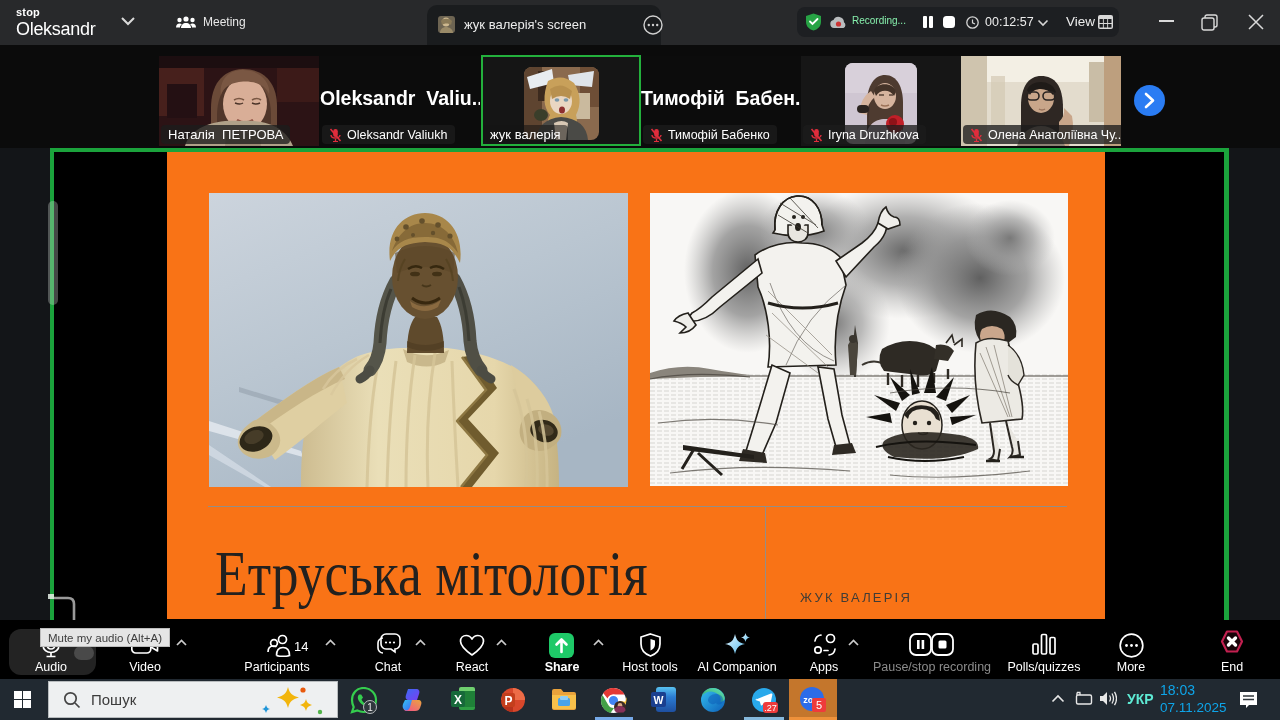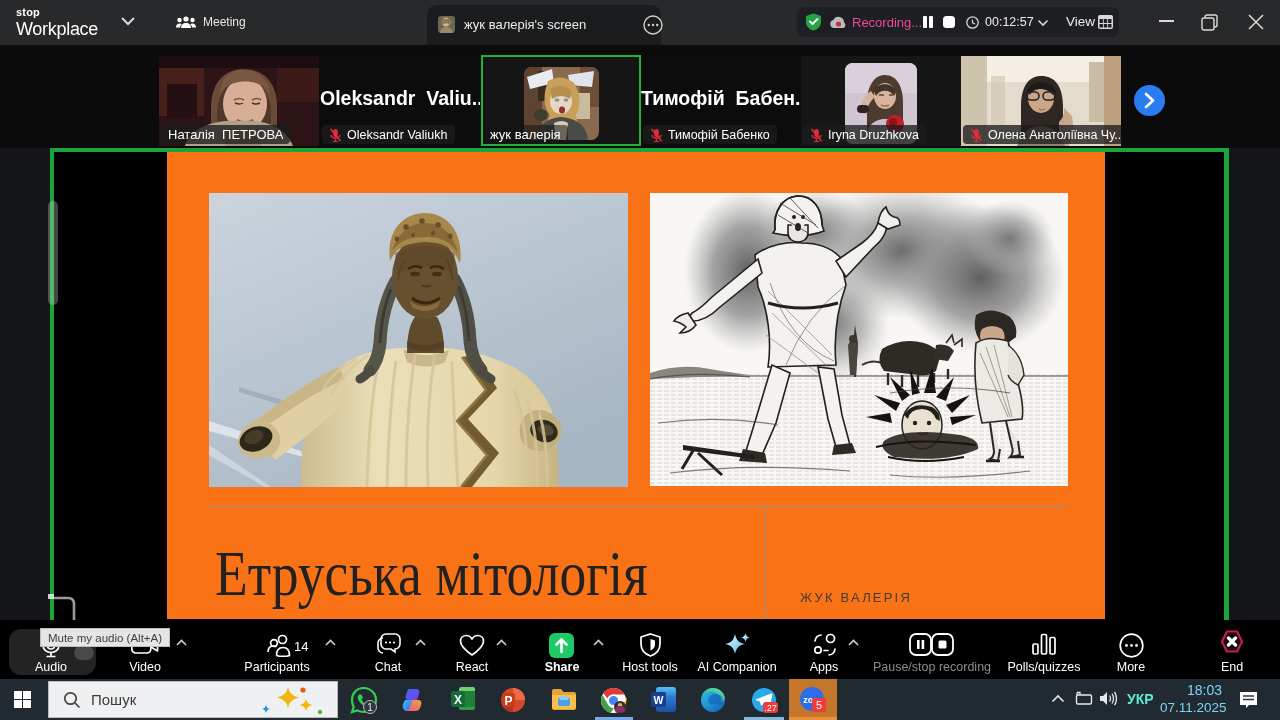--- a/index.html
+++ b/index.html
@@ -12,7 +12,7 @@
 <div class="ab" style="left:0;top:0;width:1280px;height:45px;background:#28292b">
   <div class="ab" style="left:16px;top:7px;color:#fff;line-height:1">
     <div style="font-size:11px;font-weight:700;letter-spacing:.2px">stop</div>
-    <div style="font-size:18px;font-weight:400;margin-top:2px;letter-spacing:-.3px">Workplace</div>
+    <div style="font-size:18px;font-weight:400;margin-top:2px;letter-spacing:-.3px">Oleksandr</div>
   </div>
   <svg class="ab" style="left:120px;top:16px" width="16" height="10" viewBox="0 0 16 10">
       <path d="M2 2 L8 8 L14 2" stroke="#dadada" stroke-width="2" fill="none"></path>

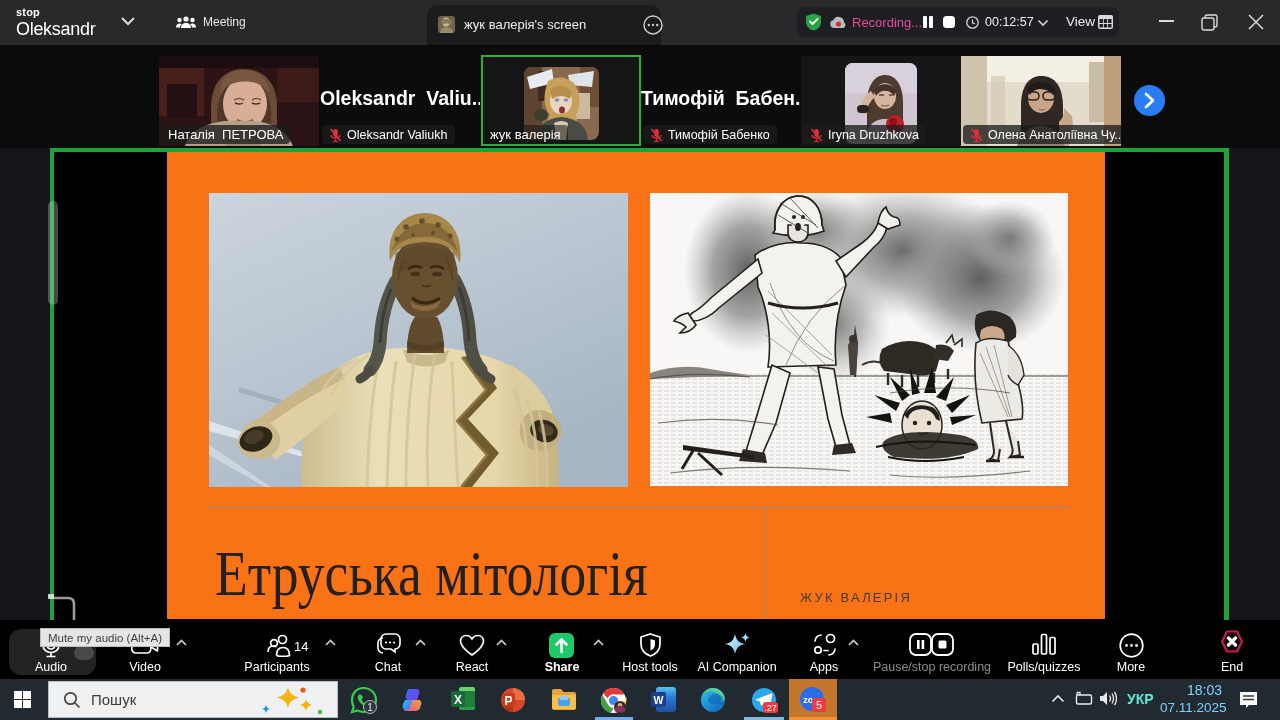--- a/index.html
+++ b/index.html
@@ -52,7 +52,7 @@
         <path d="M4 12 a4 4 0 0 1 -.5-7.9 A5.5 5.5 0 0 1 14 6.2 A3.4 3.4 0 0 1 13.5 12 Z" fill="#b9bcbe"></path>
         <circle cx="8.5" cy="8" r="2.6" fill="#c33"></circle>
       </svg>
-    <div class="ab" style="left:55px;top:8px;color:#ec4899;font-size:13px">Recording...</div>
+    <div class="ab" style="left:55px;top:8px;color:#86efac;font-size:10px">Recording...</div>
     <rect class="ab" style="left:126px;top:9px;width:3.5px;height:12px;background:#fff;border-radius:1px"></rect>
     <rect class="ab" style="left:132px;top:9px;width:3.5px;height:12px;background:#fff;border-radius:1px"></rect>
     <div class="ab" style="left:146px;top:9px;width:12px;height:12px;background:#fff;border-radius:3.5px"></div>

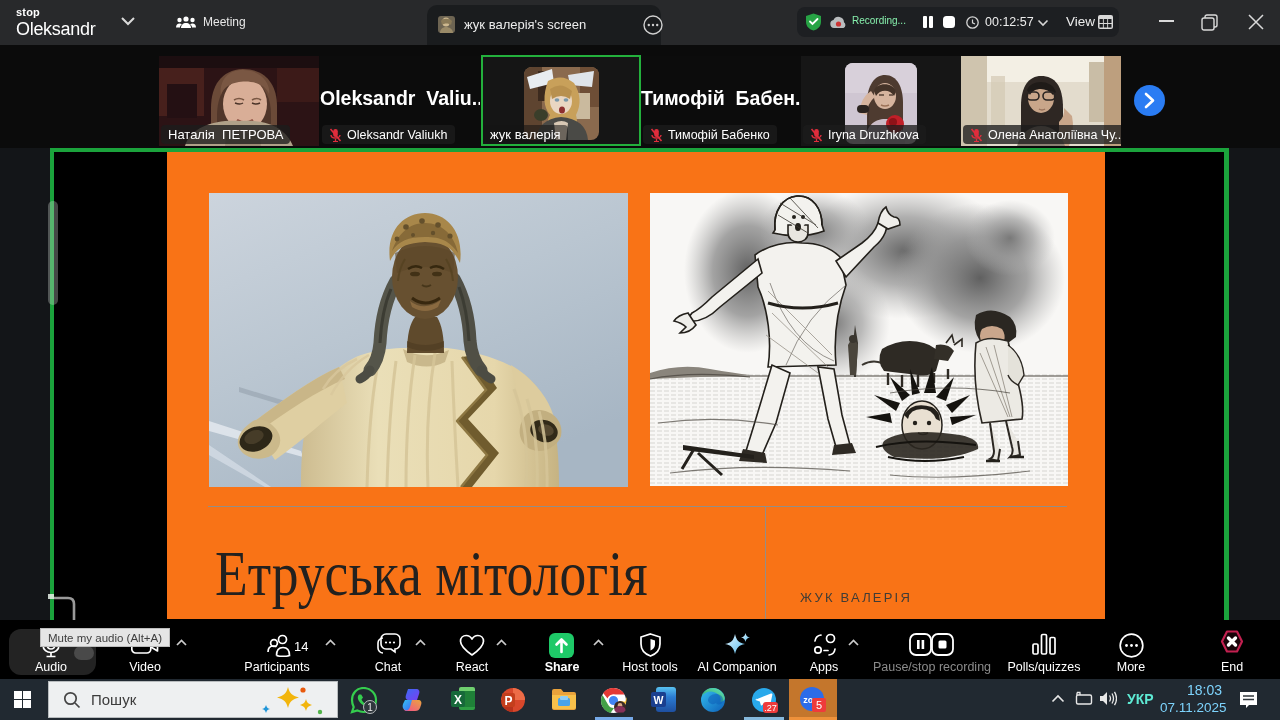--- a/index.html
+++ b/index.html
@@ -658,7 +658,7 @@
       <path d="M10.5 5.5 q2 3 0 6 M13 3.5 q3 5 0 10 M15.5 1.8 q4 6.8 0 13.4" stroke="#e8e8e8" stroke-width="1.3" fill="none"></path>
     </svg>
  <div class="ab" style="left:1127px;top:12px;color:#5eead4;font-size:14px;font-weight:700">УКР</div>
- <div class="ab" style="left:1160px;top:3px;width:62px;text-align:right;color:#7dd3fc;font-size:14px;line-height:17px">18:03<br><span style="font-size:13.5px">07.11.2025</span></div>
+ <div class="ab" style="left:1160px;top:3px;width:62px;text-align:left;color:#0ea5e9;font-size:14px;line-height:17px">18:03<br><span style="font-size:13.5px">07.11.2025</span></div>
  <svg class="ab" style="left:1239px;top:11px" width="19" height="19" viewBox="0 0 19 19">
       <path d="M1 2 h17 v13 h-8 l-3 3 v-3 H1 Z" fill="#fff"></path>
       <path d="M4 6 h11 M4 9.5 h11" stroke="#30373d" stroke-width="1.3"></path>

